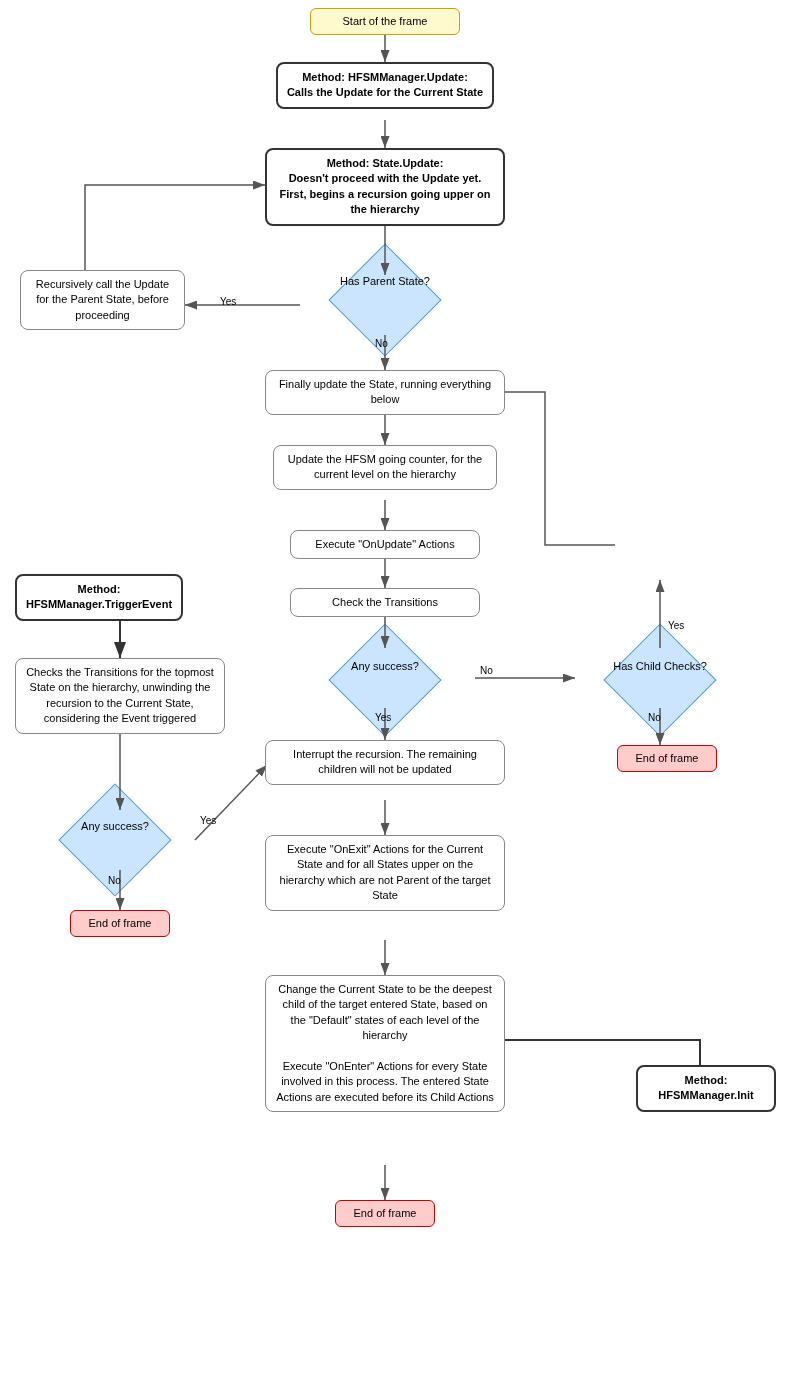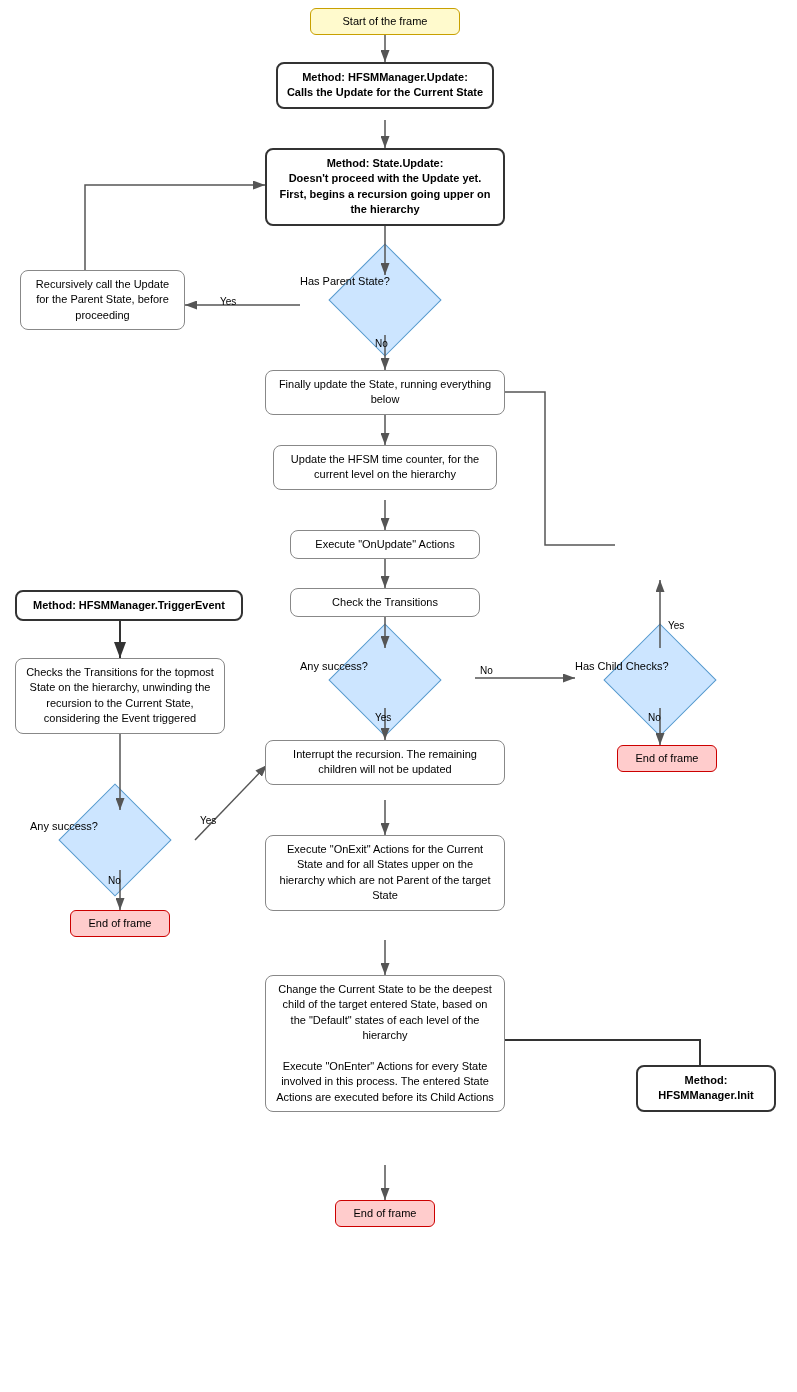--- a/index.html
+++ b/index.html
@@ -73,6 +73,7 @@
 
     .diamond-label {
       position: absolute;
+      text-align: center;
       font-size: 11px;
       z-index: 2;
       pointer-events: none;

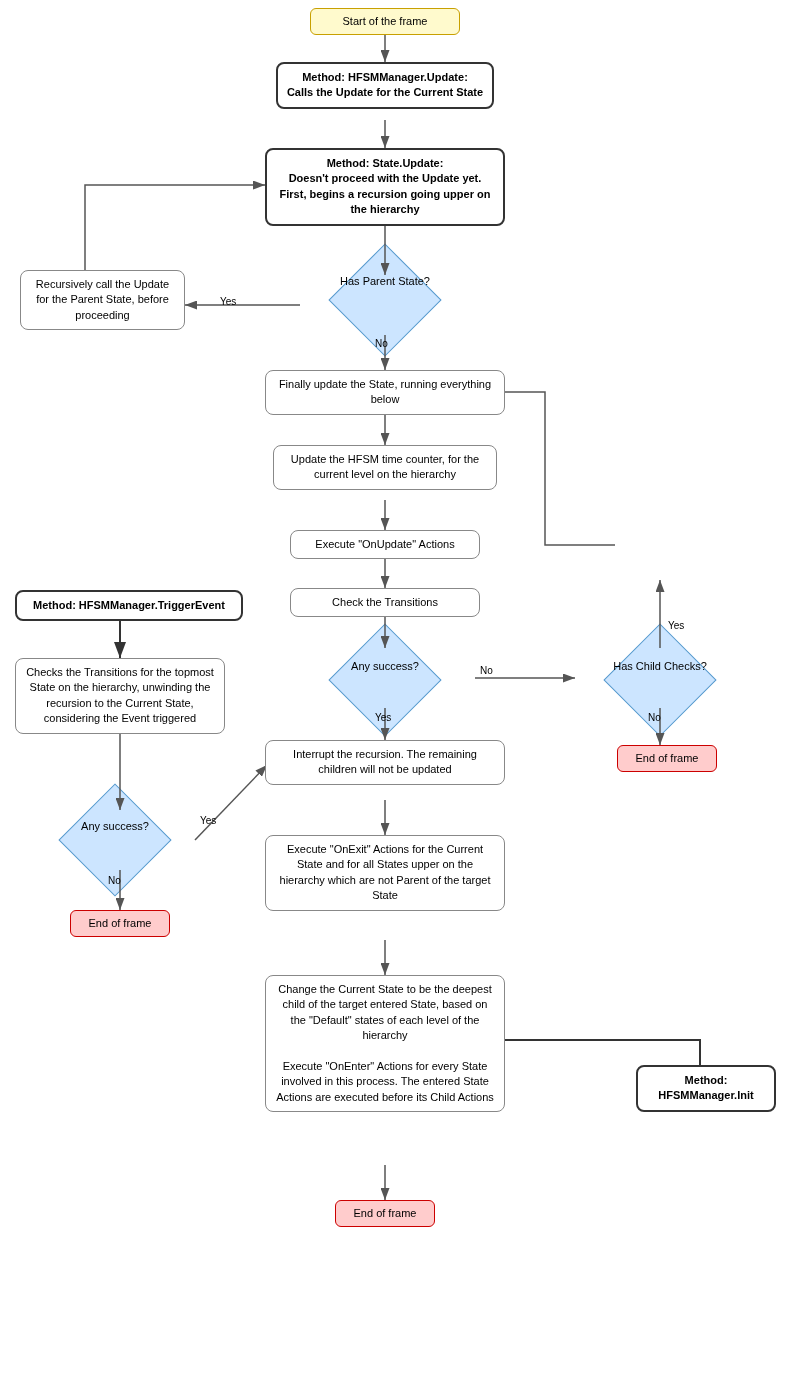--- a/index.html
+++ b/index.html
@@ -201,7 +201,7 @@
   </div>
 
   <div class="node node-rounded" style="left:273px; top:445px; width:224px;">
-    <span style="white-space:pre-line;">Update the HFSM time counter, for the current level on the hierarchy</span>
+    <span style="white-space:pre-line;">Update the HFSM going counter, for the current level on the hierarchy</span>
   </div>
 
   <div class="node node-rounded" style="left:290px; top:530px; width:190px;">

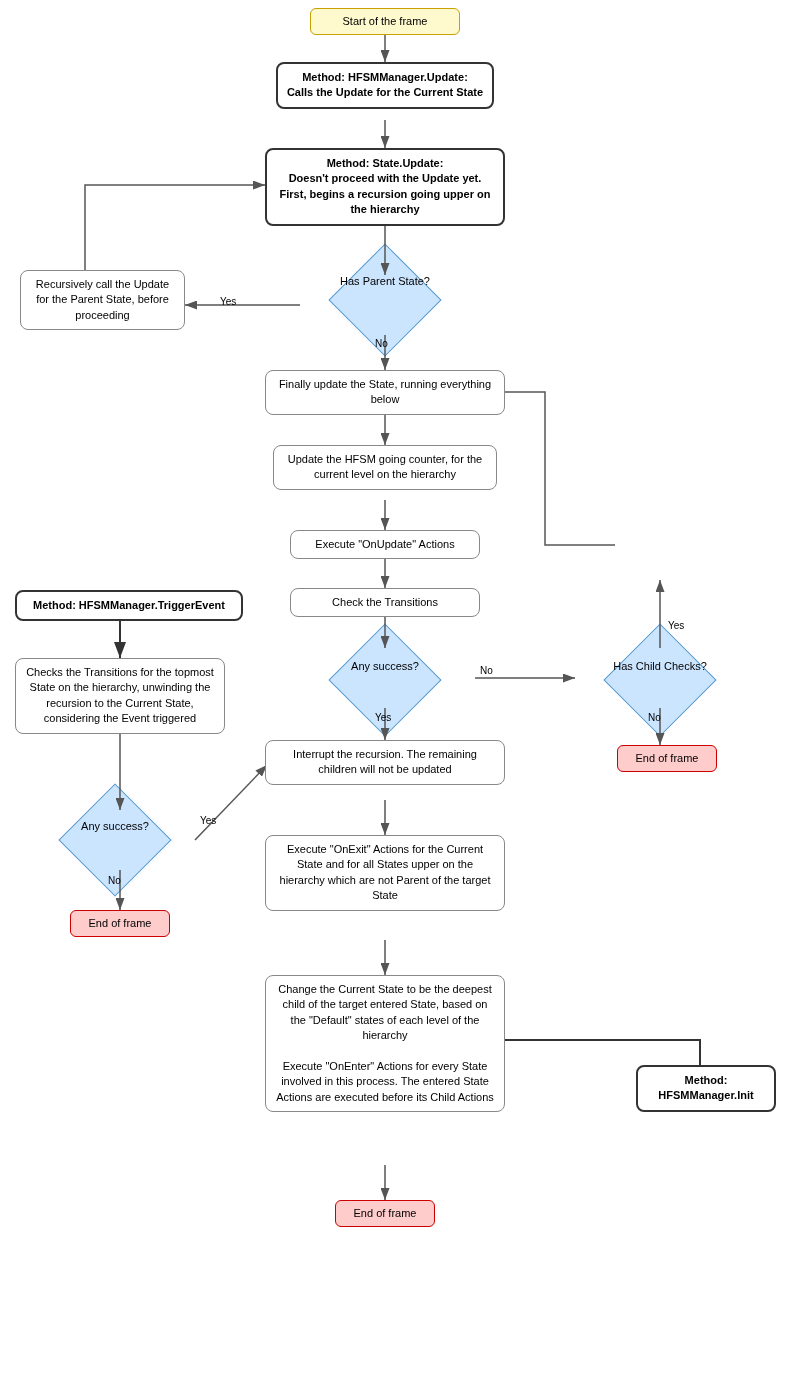--- a/index.html
+++ b/index.html
@@ -269,7 +269,7 @@
     <span>End of frame</span>
   </div>
 
-  <div class="node node-rounded-bold" style="left:15px; top:590px; width:228px;">
+  <div class="node node-rounded-bold" style="left:15px; top:574px; width:168px;">
     <span style="font-weight:bold;">Method: HFSMManager.TriggerEvent</span>
   </div>
 

